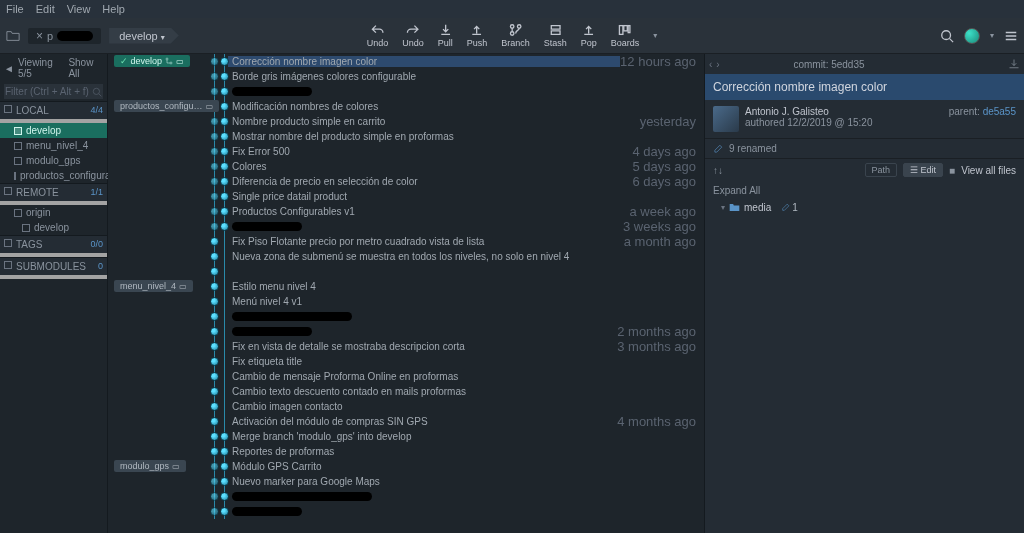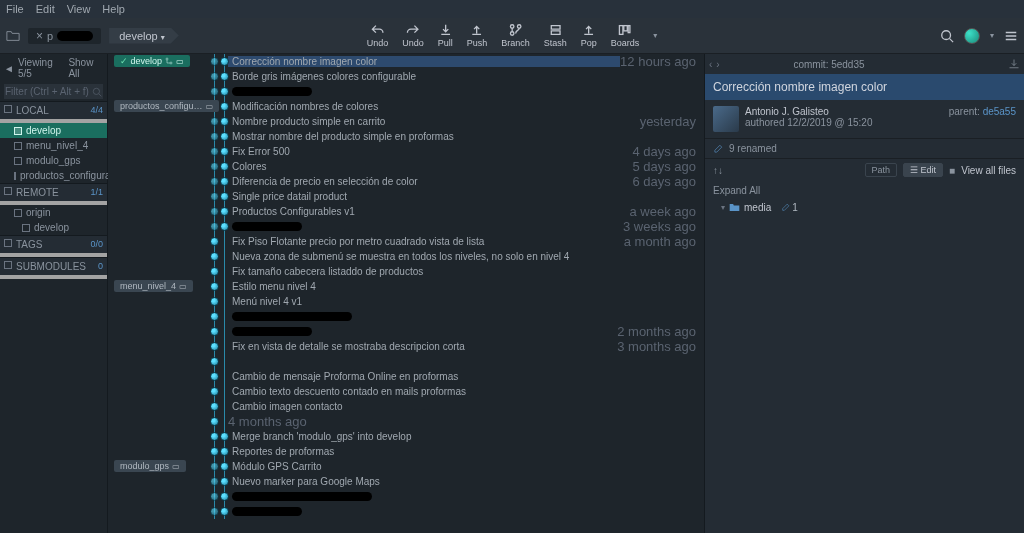--- a/index.html
+++ b/index.html
@@ -519,7 +519,6 @@
           <div class="vline" style="left: 116px;"></div>
           <div class="node" style="left: 102px;"></div>
         </div>
-        <div class="msg-cell">Fix tamaño cabecera listaddo de productos</div>
       </div>
       <div class="commit-row">
         <div class="graph-cell">

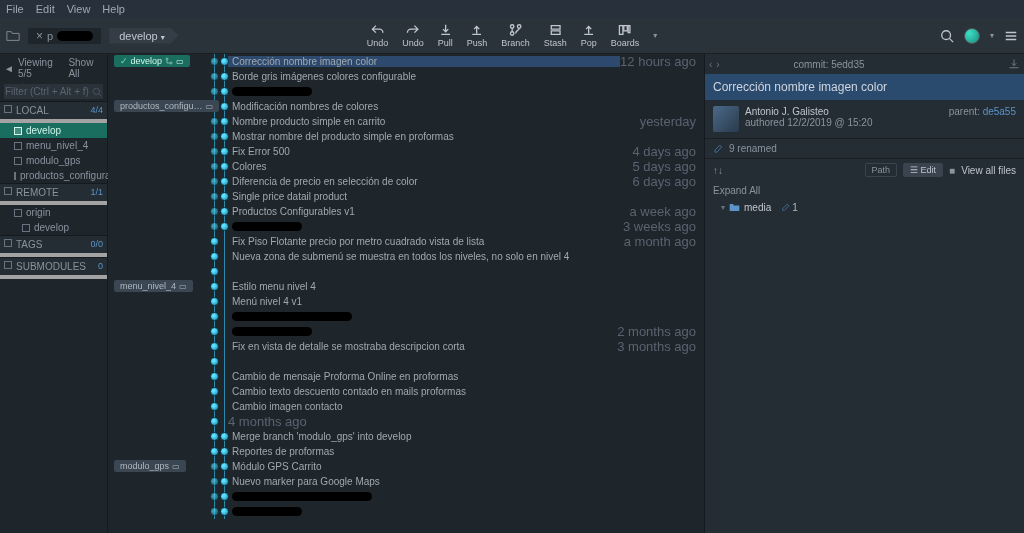--- a/index.html
+++ b/index.html
@@ -573,6 +573,7 @@
           <div class="vline" style="left: 116px;"></div>
           <div class="node" style="left: 102px;"></div>
         </div>
+        <div class="msg-cell">Fix etiqueta title</div>
       </div>
       <div class="commit-row">
         <div class="graph-cell">

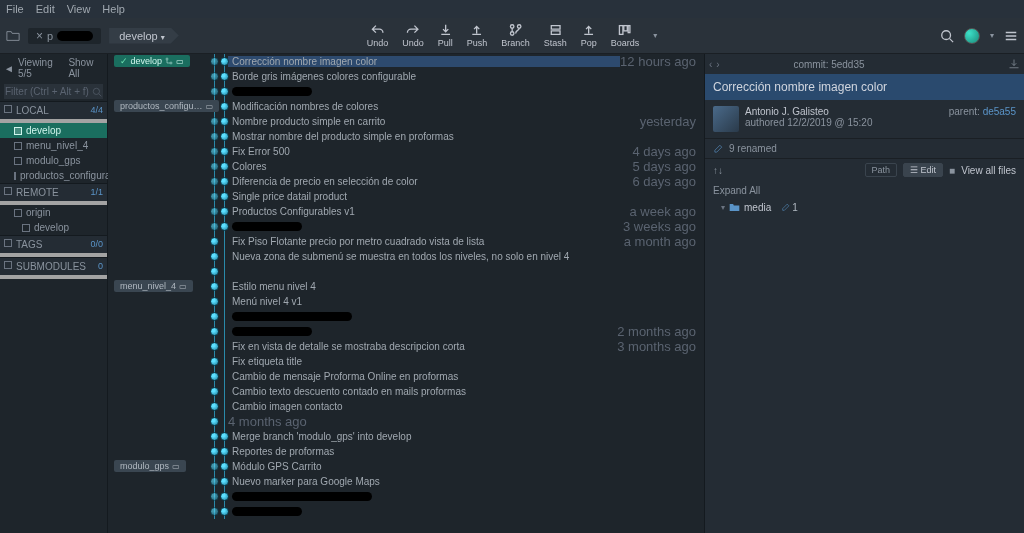--- a/index.html
+++ b/index.html
@@ -605,6 +605,7 @@
           <div class="vline" style="left: 116px;"></div>
           <div class="node" style="left: 102px;"></div>
         </div>
+        <div class="msg-cell">Activación del módulo de compras SIN GPS</div>
         <div class="time-cell">4 months ago</div>
       </div>
       <div class="commit-row">

